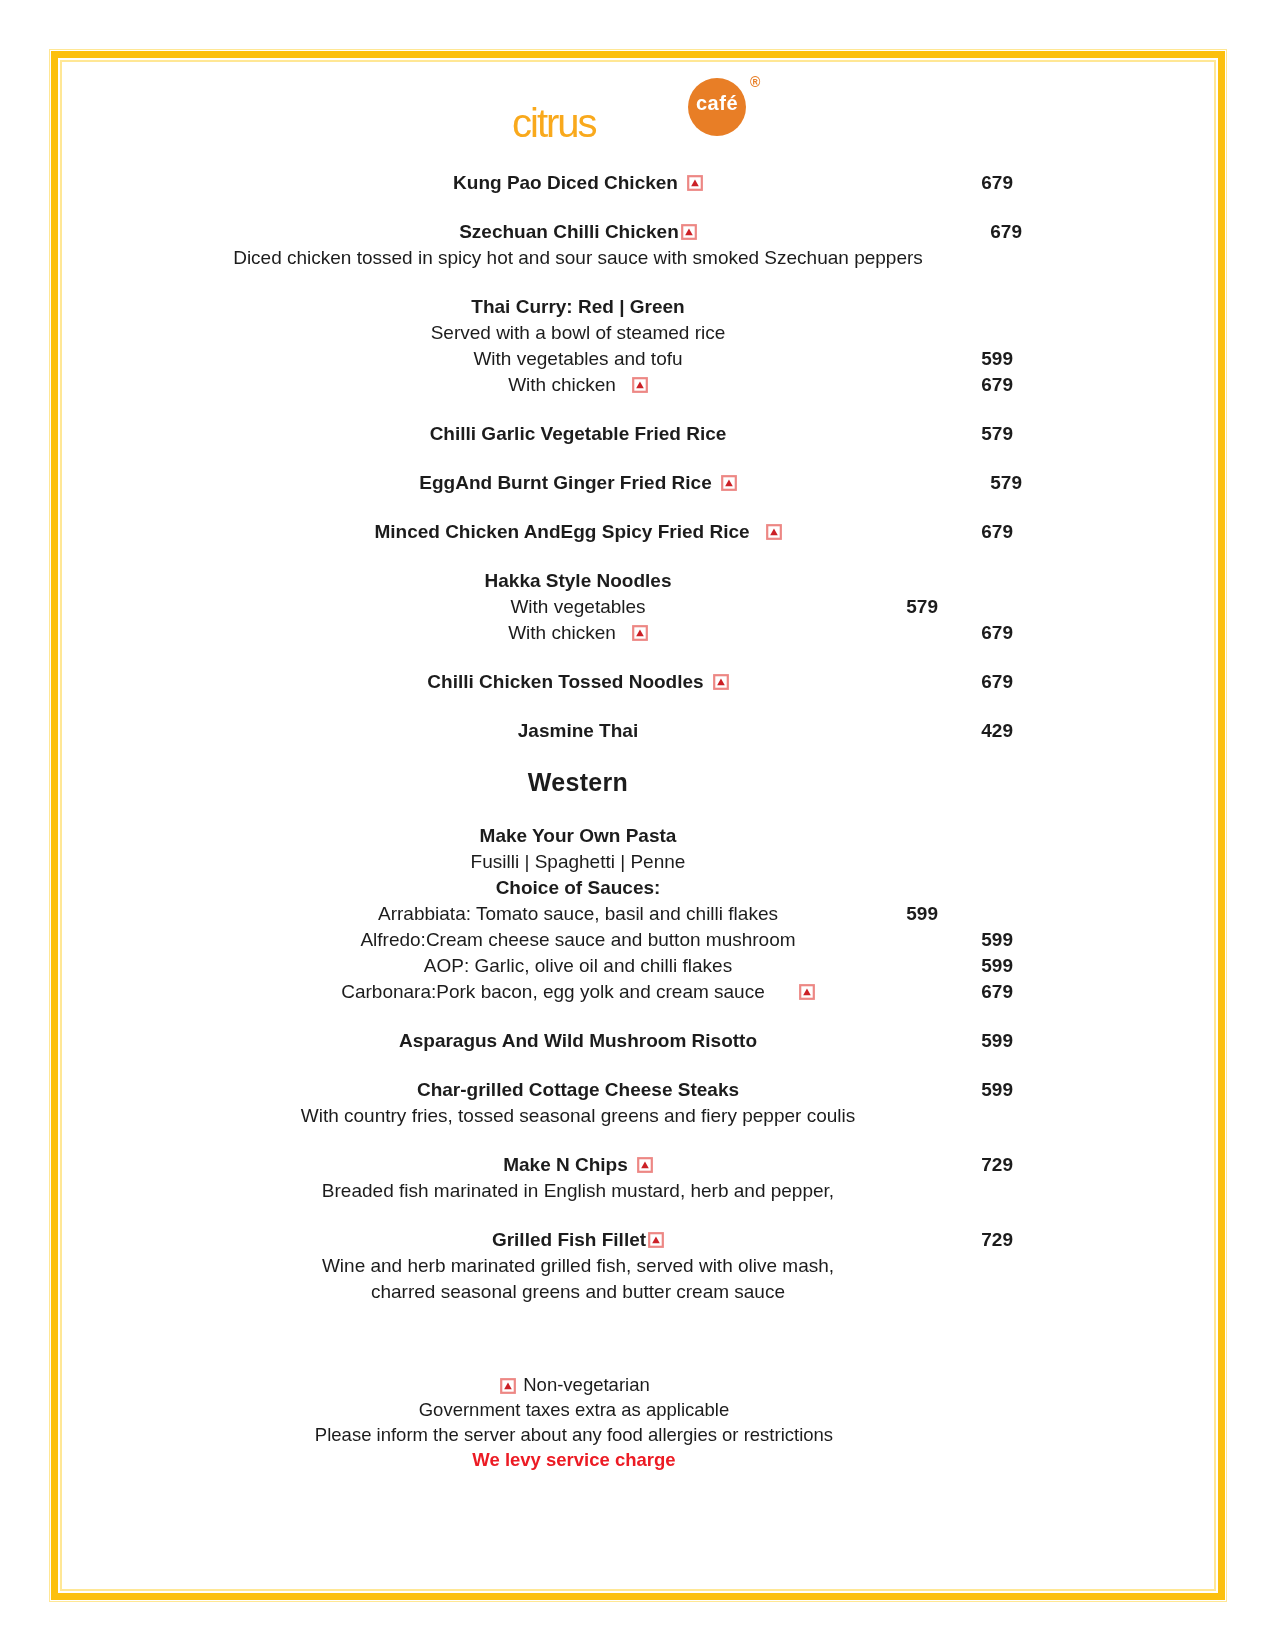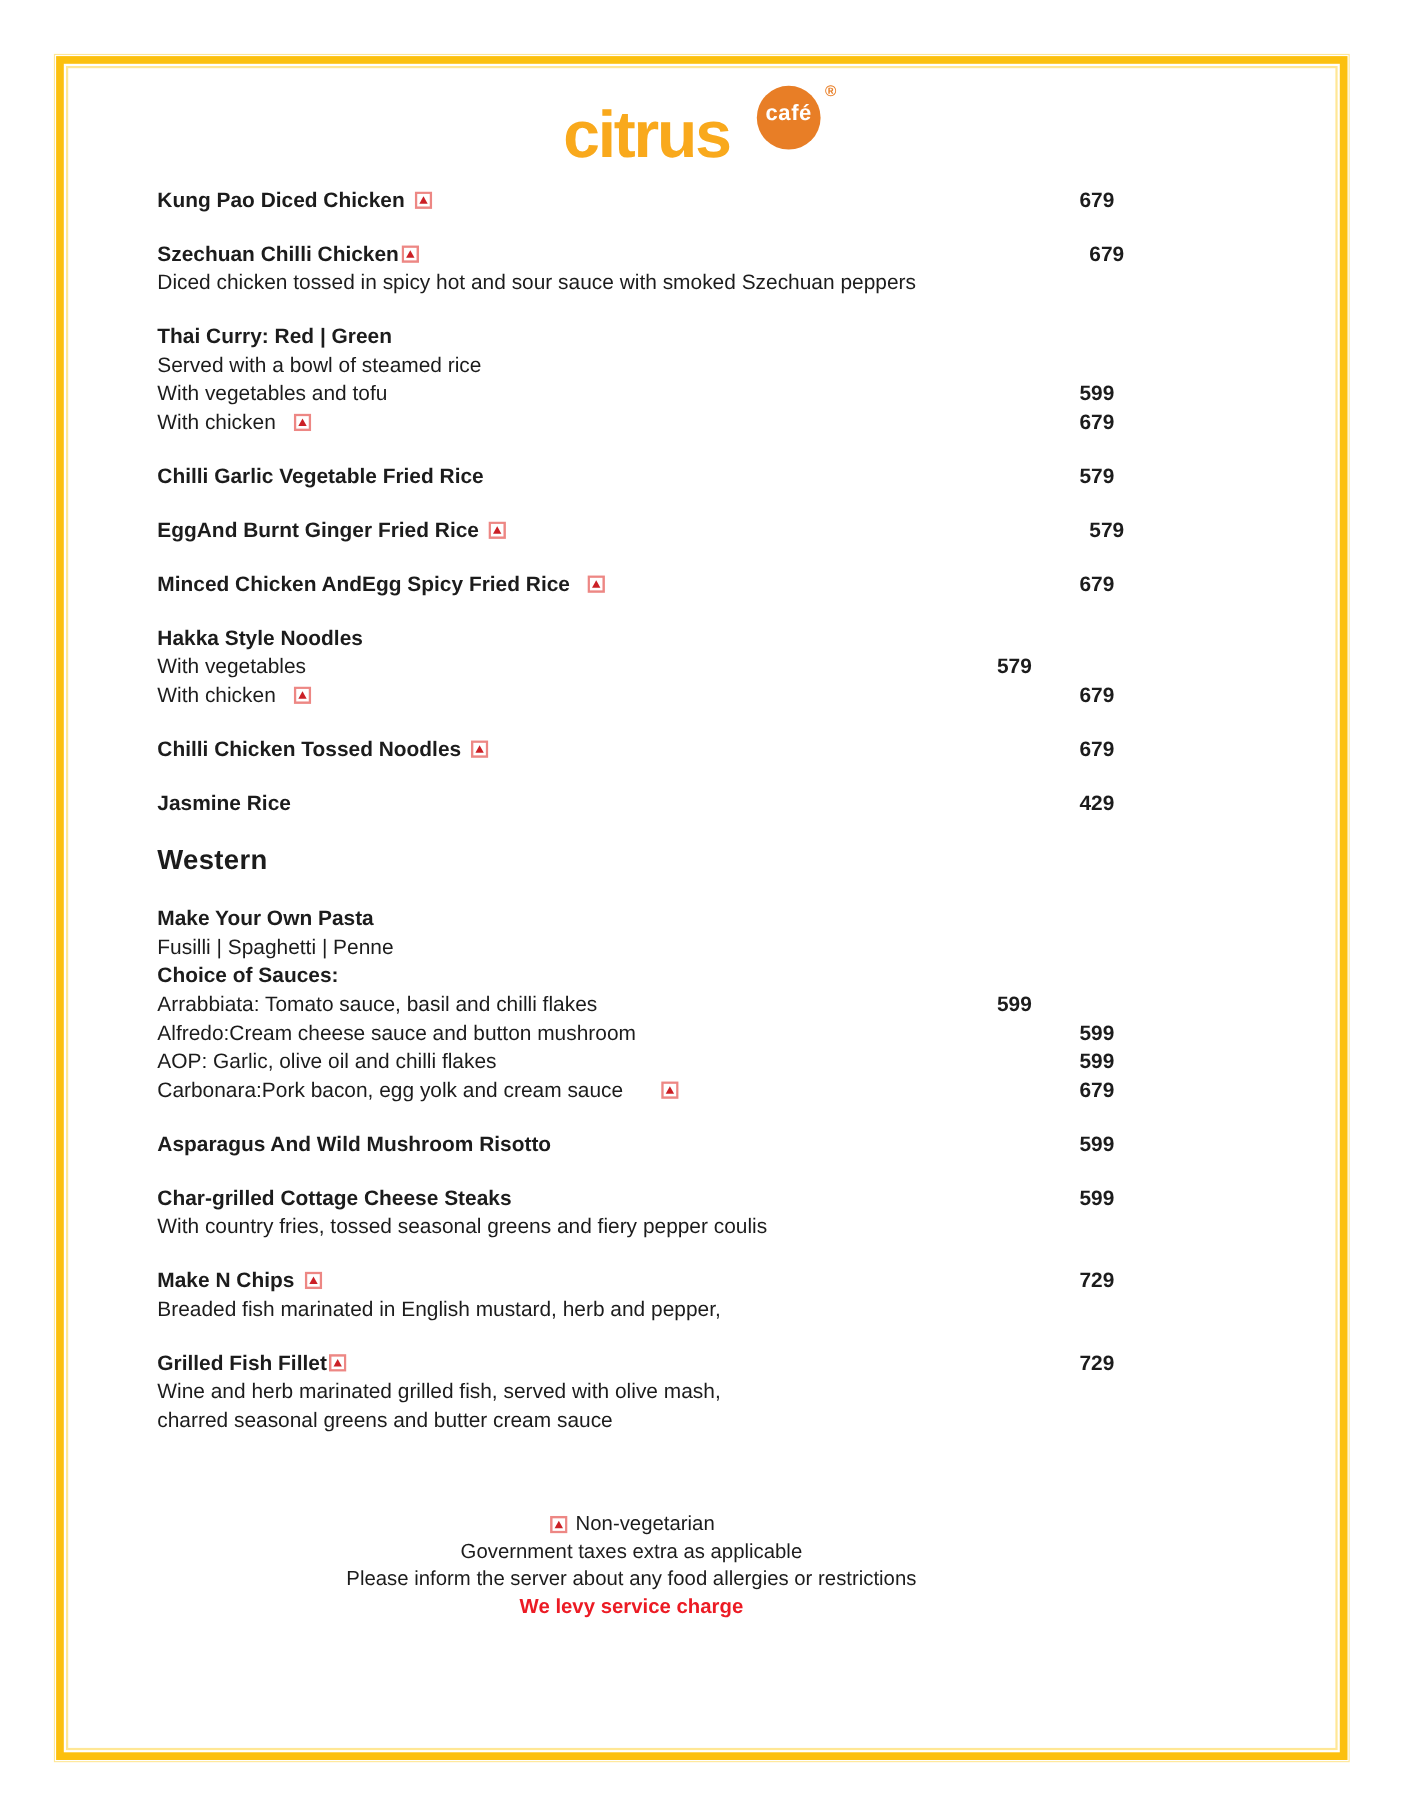--- a/index.html
+++ b/index.html
@@ -34,7 +34,7 @@
     position:absolute;left:238px;top:-4px;font-size:14px;color:#e87e26;font-weight:bold;
   }
   .logo-word{
-    position:absolute;left:0;top:16px;font-size:60px;font-weight:bold;
+    position:absolute;left:0;top:16px;font-size:40px;font-weight:normal;
     color:#f9a91c;letter-spacing:-2px;line-height:58px;
   }
   

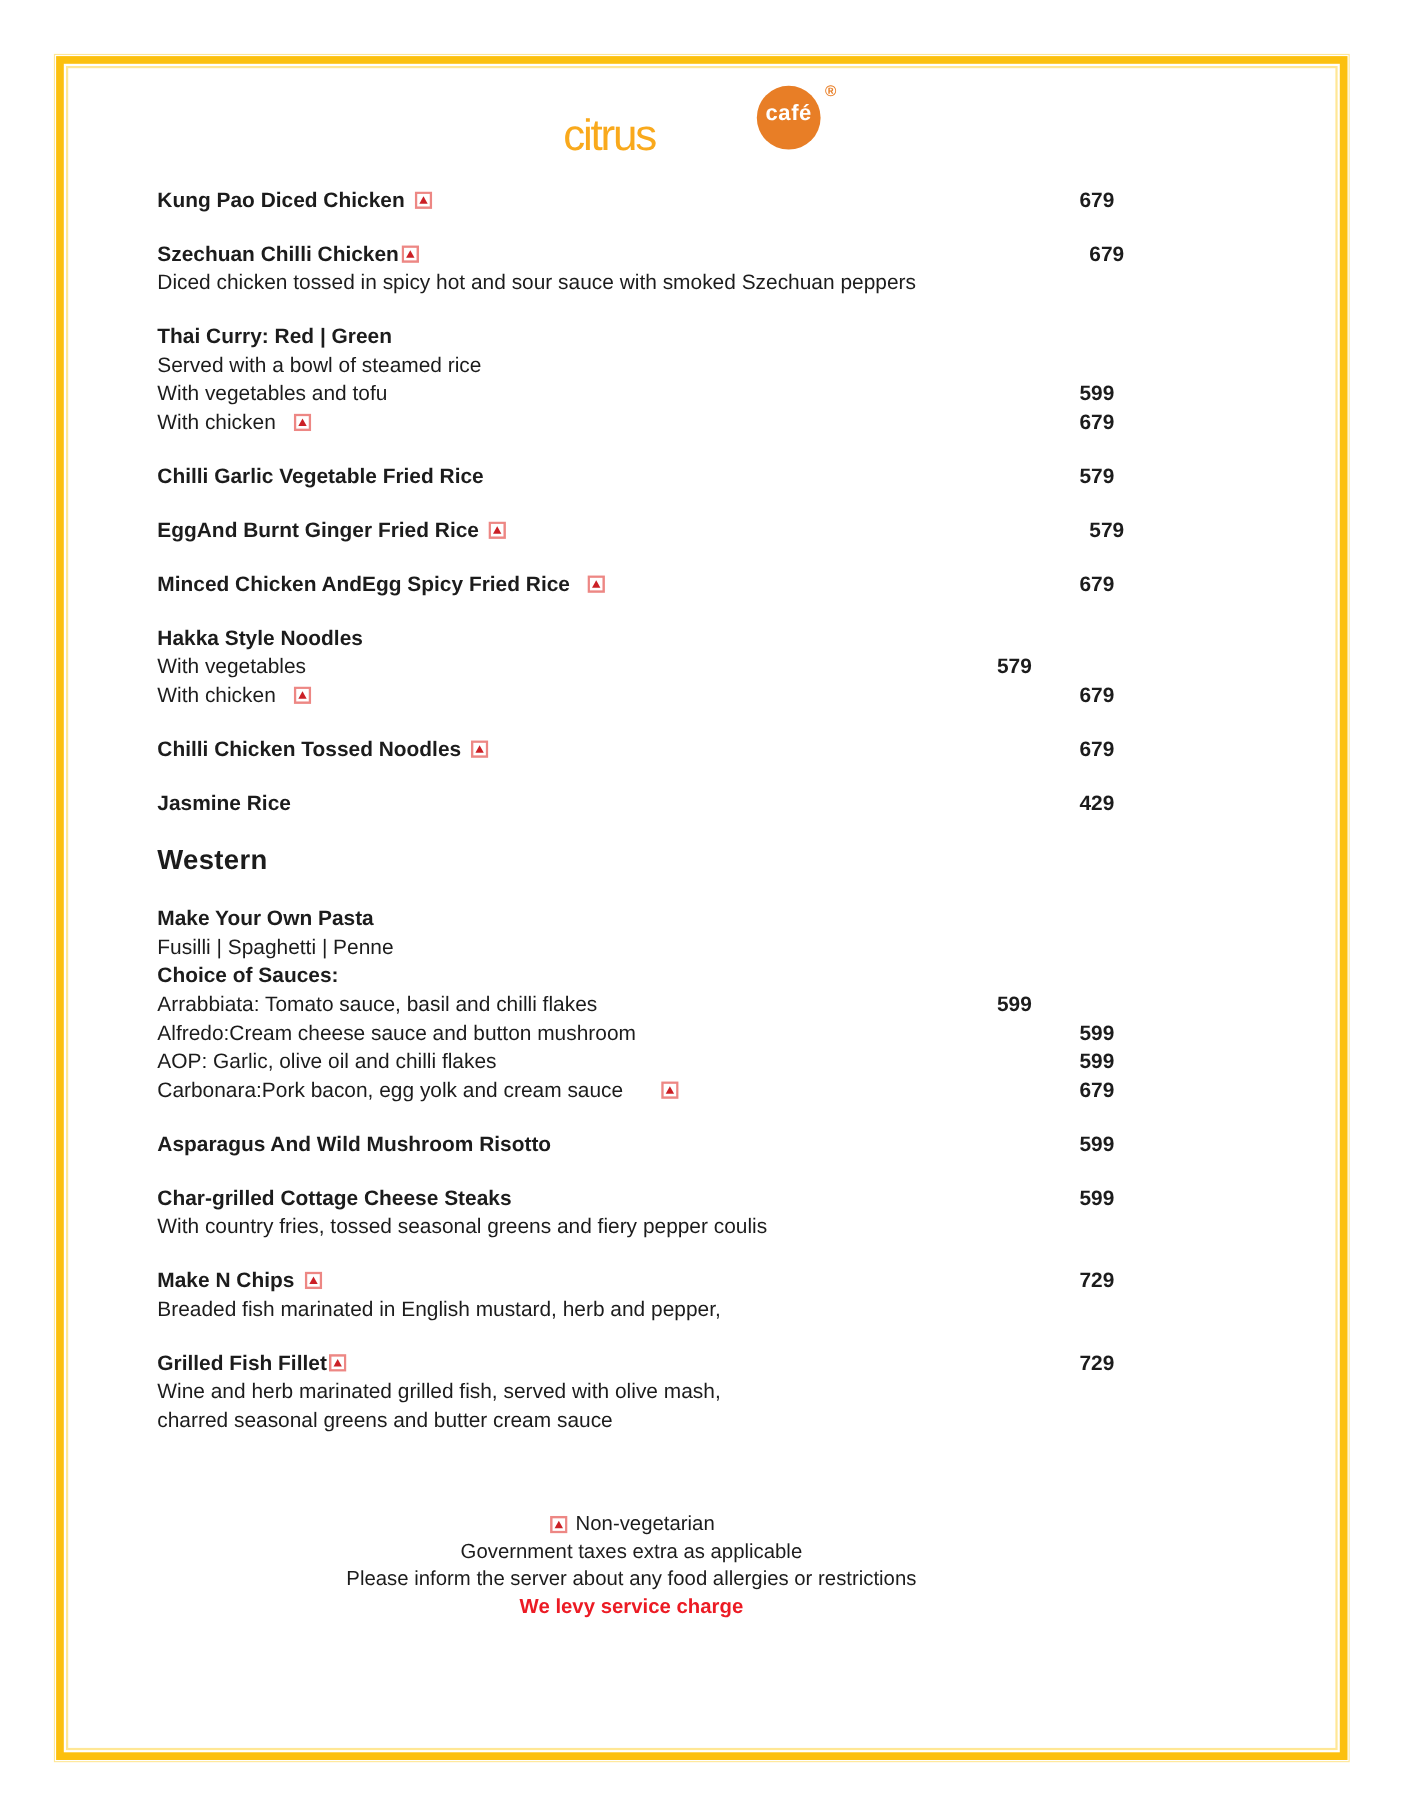--- a/index.html
+++ b/index.html
@@ -39,7 +39,7 @@
   }
   
   #menu{position:absolute;left:143px;top:170px;width:870px;}
-  .block{margin:0 0 23px 0;}
+  .block{margin:0 0 23px 0;text-align:center;}
   .block.section{margin-top:8px;margin-bottom:26px;}
   .line{position:relative;height:26px;line-height:26px;white-space:nowrap;font-size:19px;}
   .line.name{font-weight:bold;}

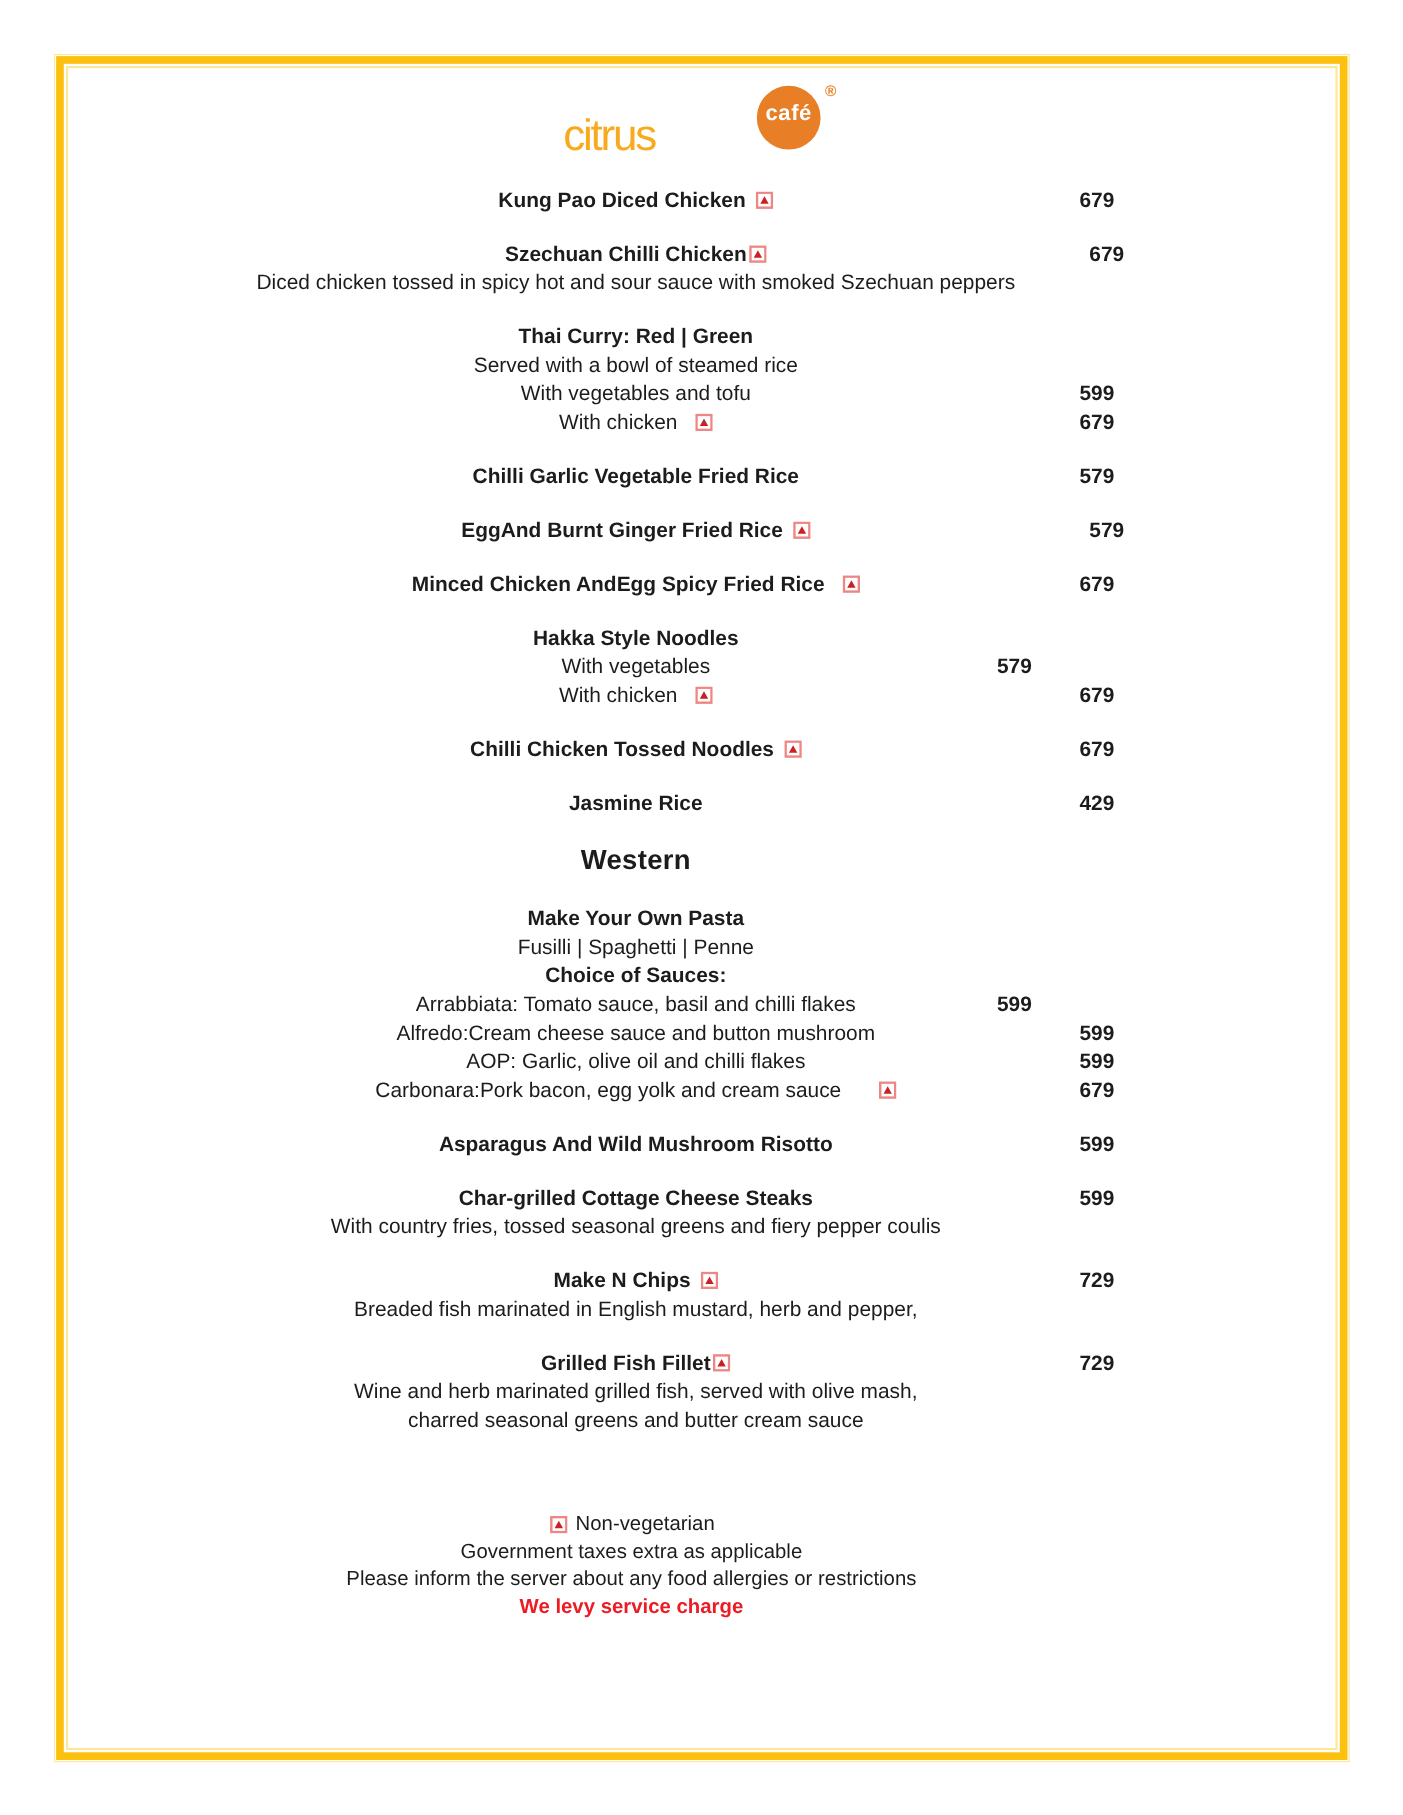--- a/index.html
+++ b/index.html
@@ -130,7 +130,7 @@
         </svg><span class="price p-main">679</span></div>
     </div>
     <div class="block">
-      <div class="line name"><span>Jasmine Rice</span><span class="price p-main">429</span></div>
+      <div class="line name"><span>Jasmine Thai</span><span class="price p-main">429</span></div>
     </div>
     <div class="block section">
       <div class="line name"><span>Western</span></div>

